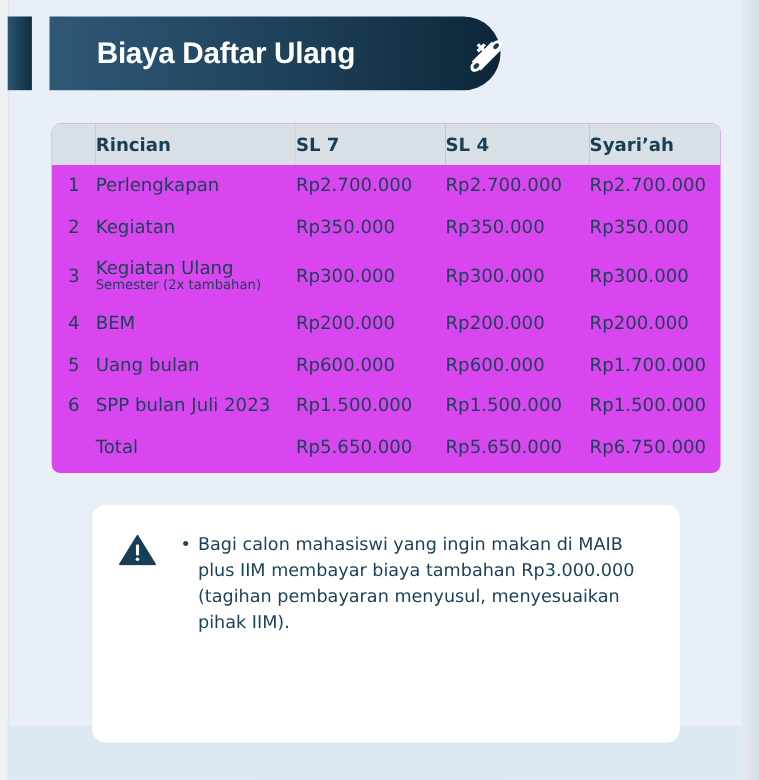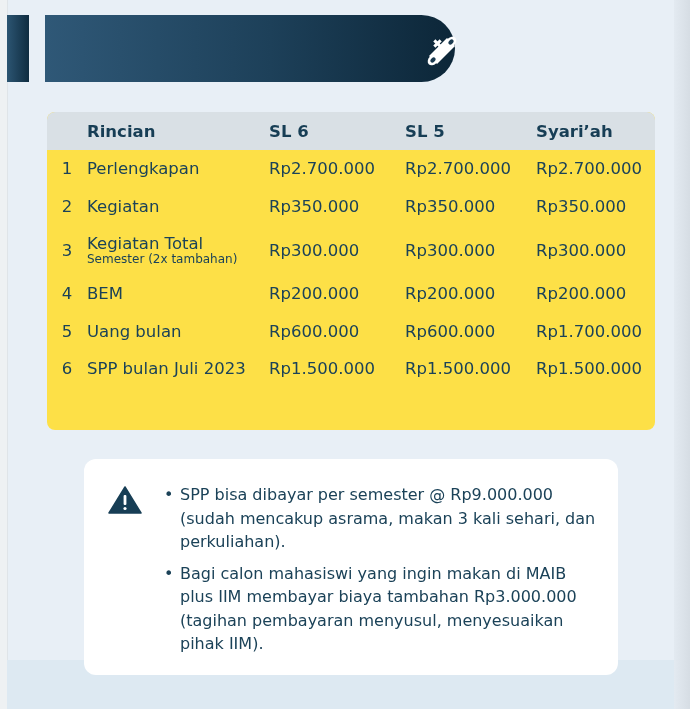--- a/index.html
+++ b/index.html
@@ -58,6 +58,7 @@
 <div class="side-tab"></div>
 
 <div class="header-pill">
+  <span class="header-title">Biaya Daftar Ulang</span>
   <svg class="header-icon" viewBox="0 0 42 42">
     <g fill="#fff">
       <path d="M9 27 L27 9 L35 17 L17 35 Z"></path>

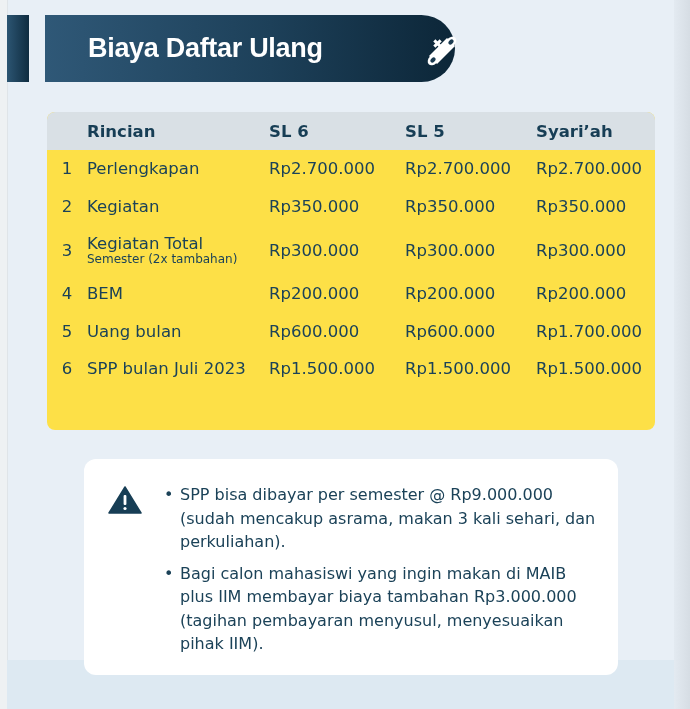--- a/index.html
+++ b/index.html
@@ -24,7 +24,7 @@
 
   .table-card {
     position:absolute; left:47px; top:112px; width:608px; height:318px;
-    background:#fde047; border-radius:8px; overflow:hidden;
+    background:#d946ef; border-radius:8px; overflow:hidden;
   }
   table { border-collapse:collapse; width:100%; }
   thead tr { background:#d9e0e5; height:38px; }

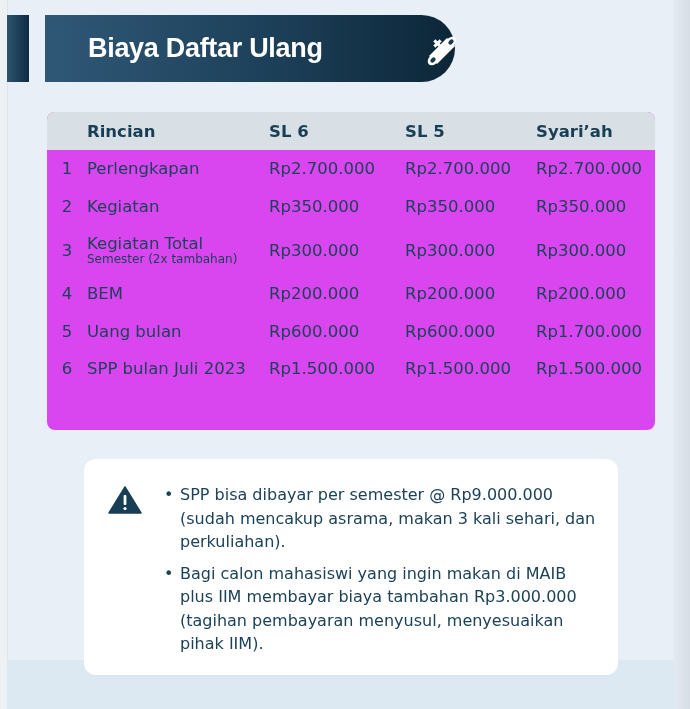--- a/index.html
+++ b/index.html
@@ -78,7 +78,7 @@
       <tr>
         <th class="c-num"></th>
         <th class="c-name">Rincian</th>
-        <th class="c-sl1">SL 6</th>
+        <th class="c-sl1">SL 7</th>
         <th class="c-sl3">SL 5</th>
         <th>Syari’ah</th>
       </tr>

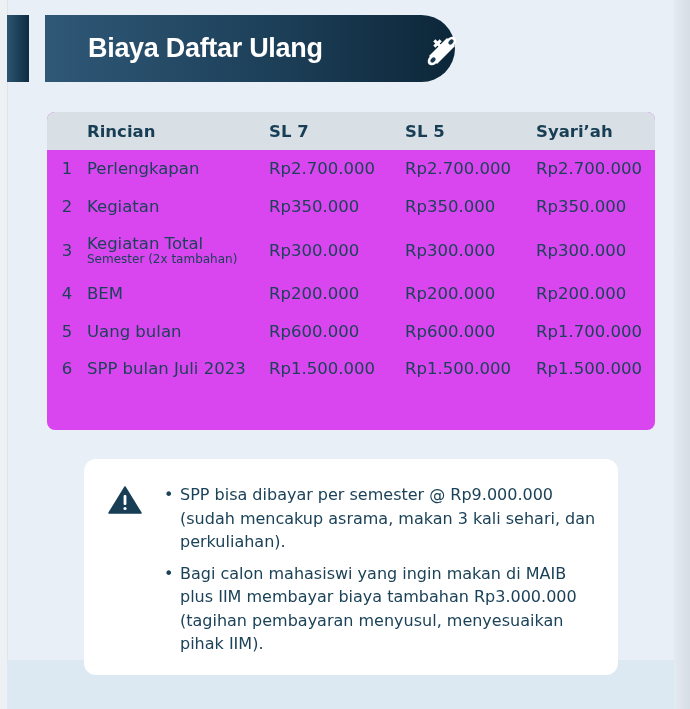--- a/index.html
+++ b/index.html
@@ -79,7 +79,7 @@
         <th class="c-num"></th>
         <th class="c-name">Rincian</th>
         <th class="c-sl1">SL 7</th>
-        <th class="c-sl3">SL 5</th>
+        <th class="c-sl3">SL 4</th>
         <th>Syari’ah</th>
       </tr>
     </thead>

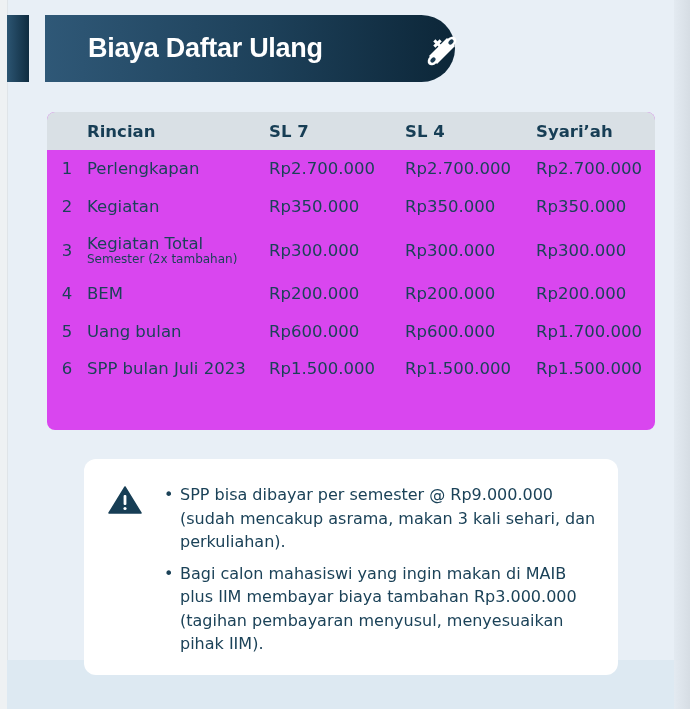--- a/index.html
+++ b/index.html
@@ -101,7 +101,7 @@
       <tr class="row tall">
         <td class="c-num">3</td>
         <td>
-          <span class="name-main">Kegiatan Total</span>
+          <span class="name-main">Kegiatan Ulang</span>
           <span class="sub">Semester (2x tambahan)</span>
         </td>
         <td>Rp300.000</td>

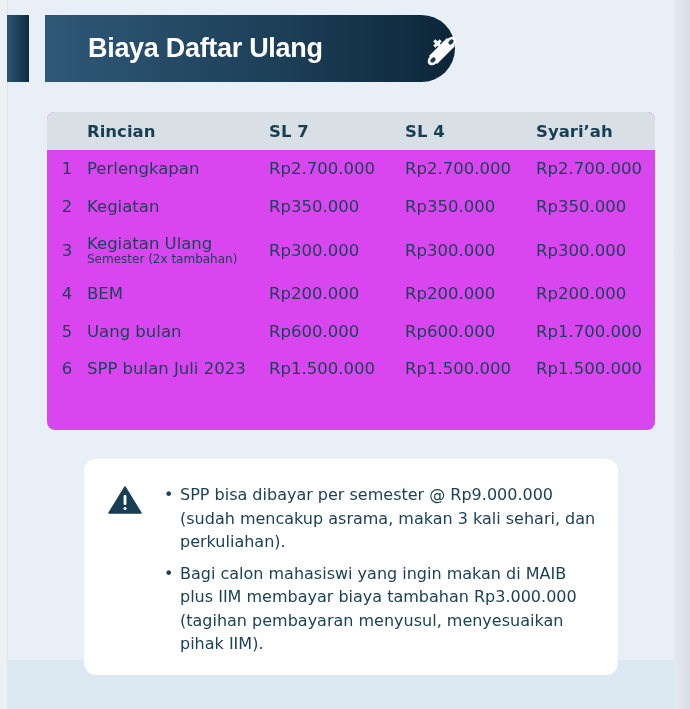--- a/index.html
+++ b/index.html
@@ -129,6 +129,13 @@
         <td>Rp1.500.000</td>
         <td>Rp1.500.000</td>
       </tr>
+      <tr class="row">
+        <td class="c-num"></td>
+        <td>Total</td>
+        <td>Rp5.650.000</td>
+        <td>Rp5.650.000</td>
+        <td>Rp6.750.000</td>
+      </tr>
     </tbody>
   </table>
 </div>

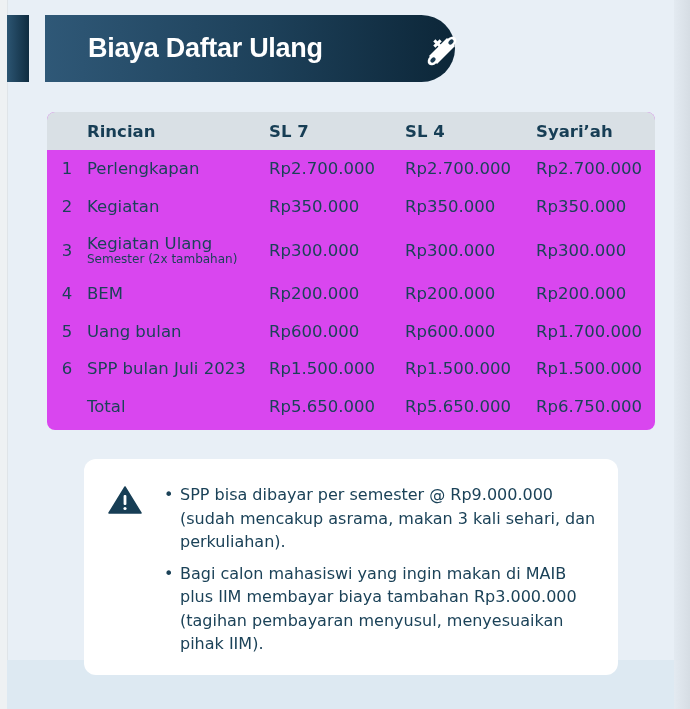--- a/index.html
+++ b/index.html
@@ -147,7 +147,6 @@
     <circle cx="17" cy="22.5" r="1.6" fill="#fff"></circle>
   </svg>
   <ul class="note-list">
-    <li>SPP bisa dibayar per semester @ Rp9.000.000 (sudah mencakup asrama, makan 3 kali sehari, dan perkuliahan).</li>
     <li>Bagi calon mahasiswi yang ingin makan di MAIB plus IIM membayar biaya tambahan Rp3.000.000 (tagihan pembayaran menyusul, menyesuaikan pihak IIM).</li>
   </ul>
 </div>

